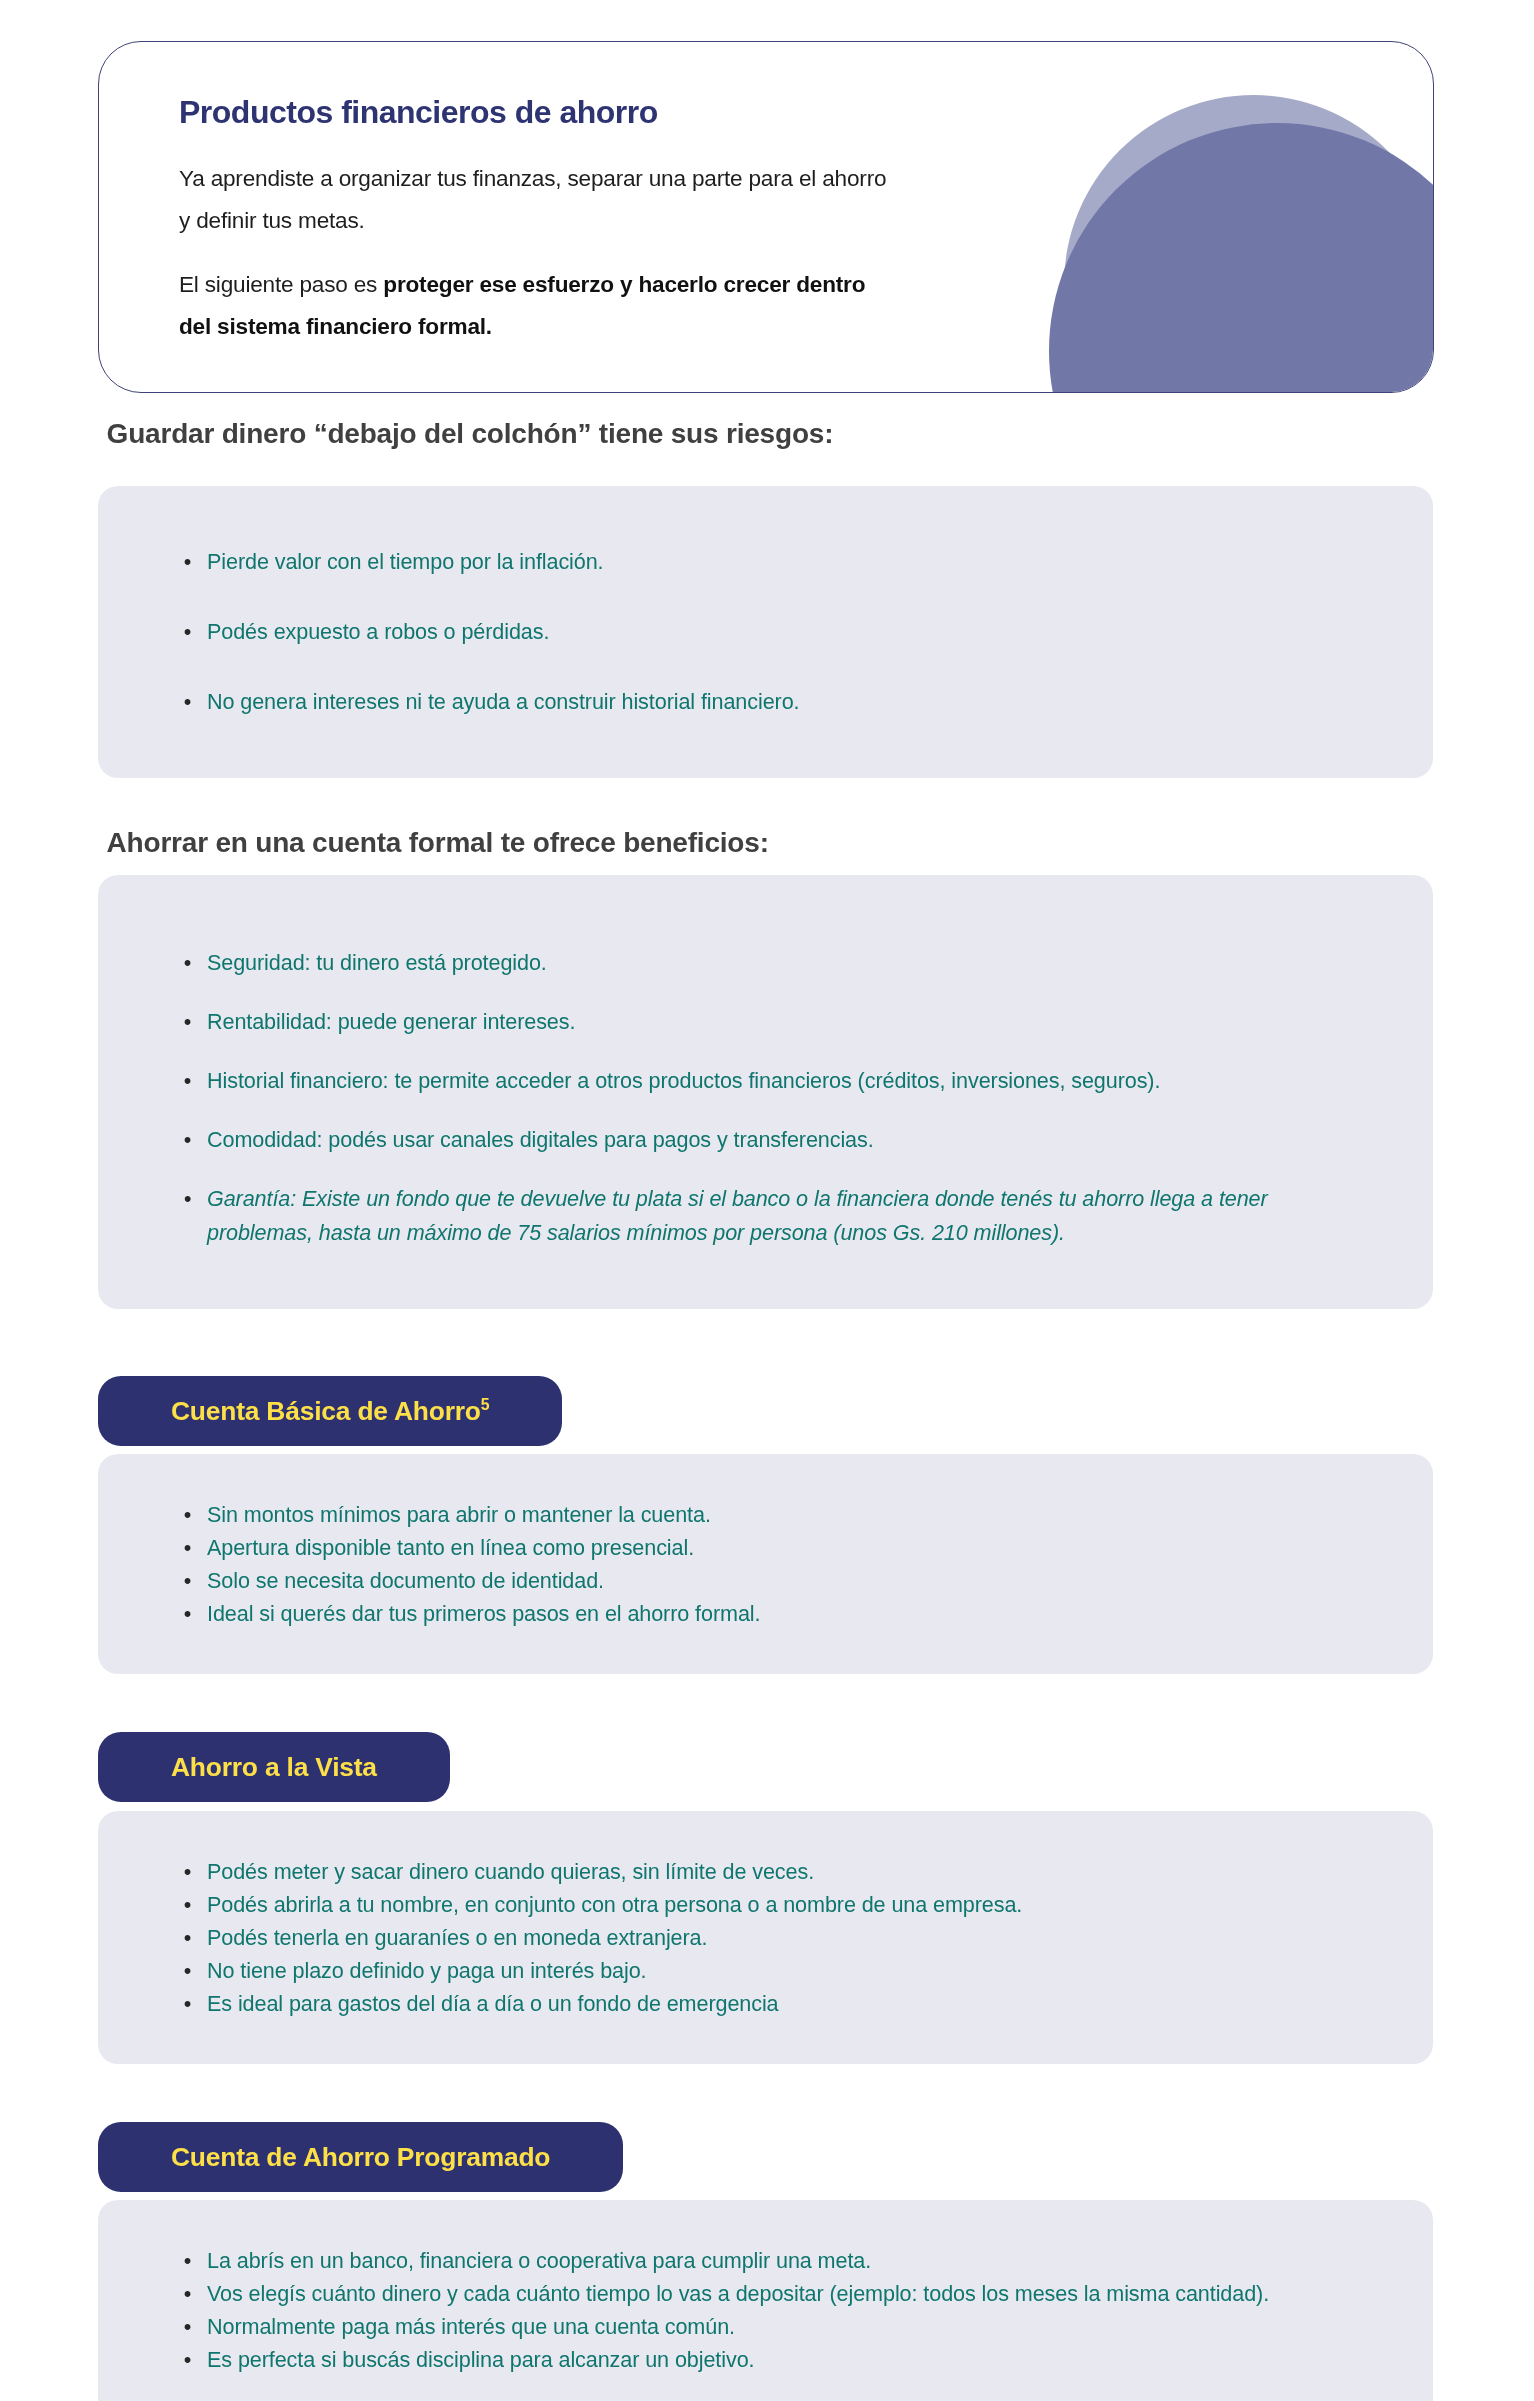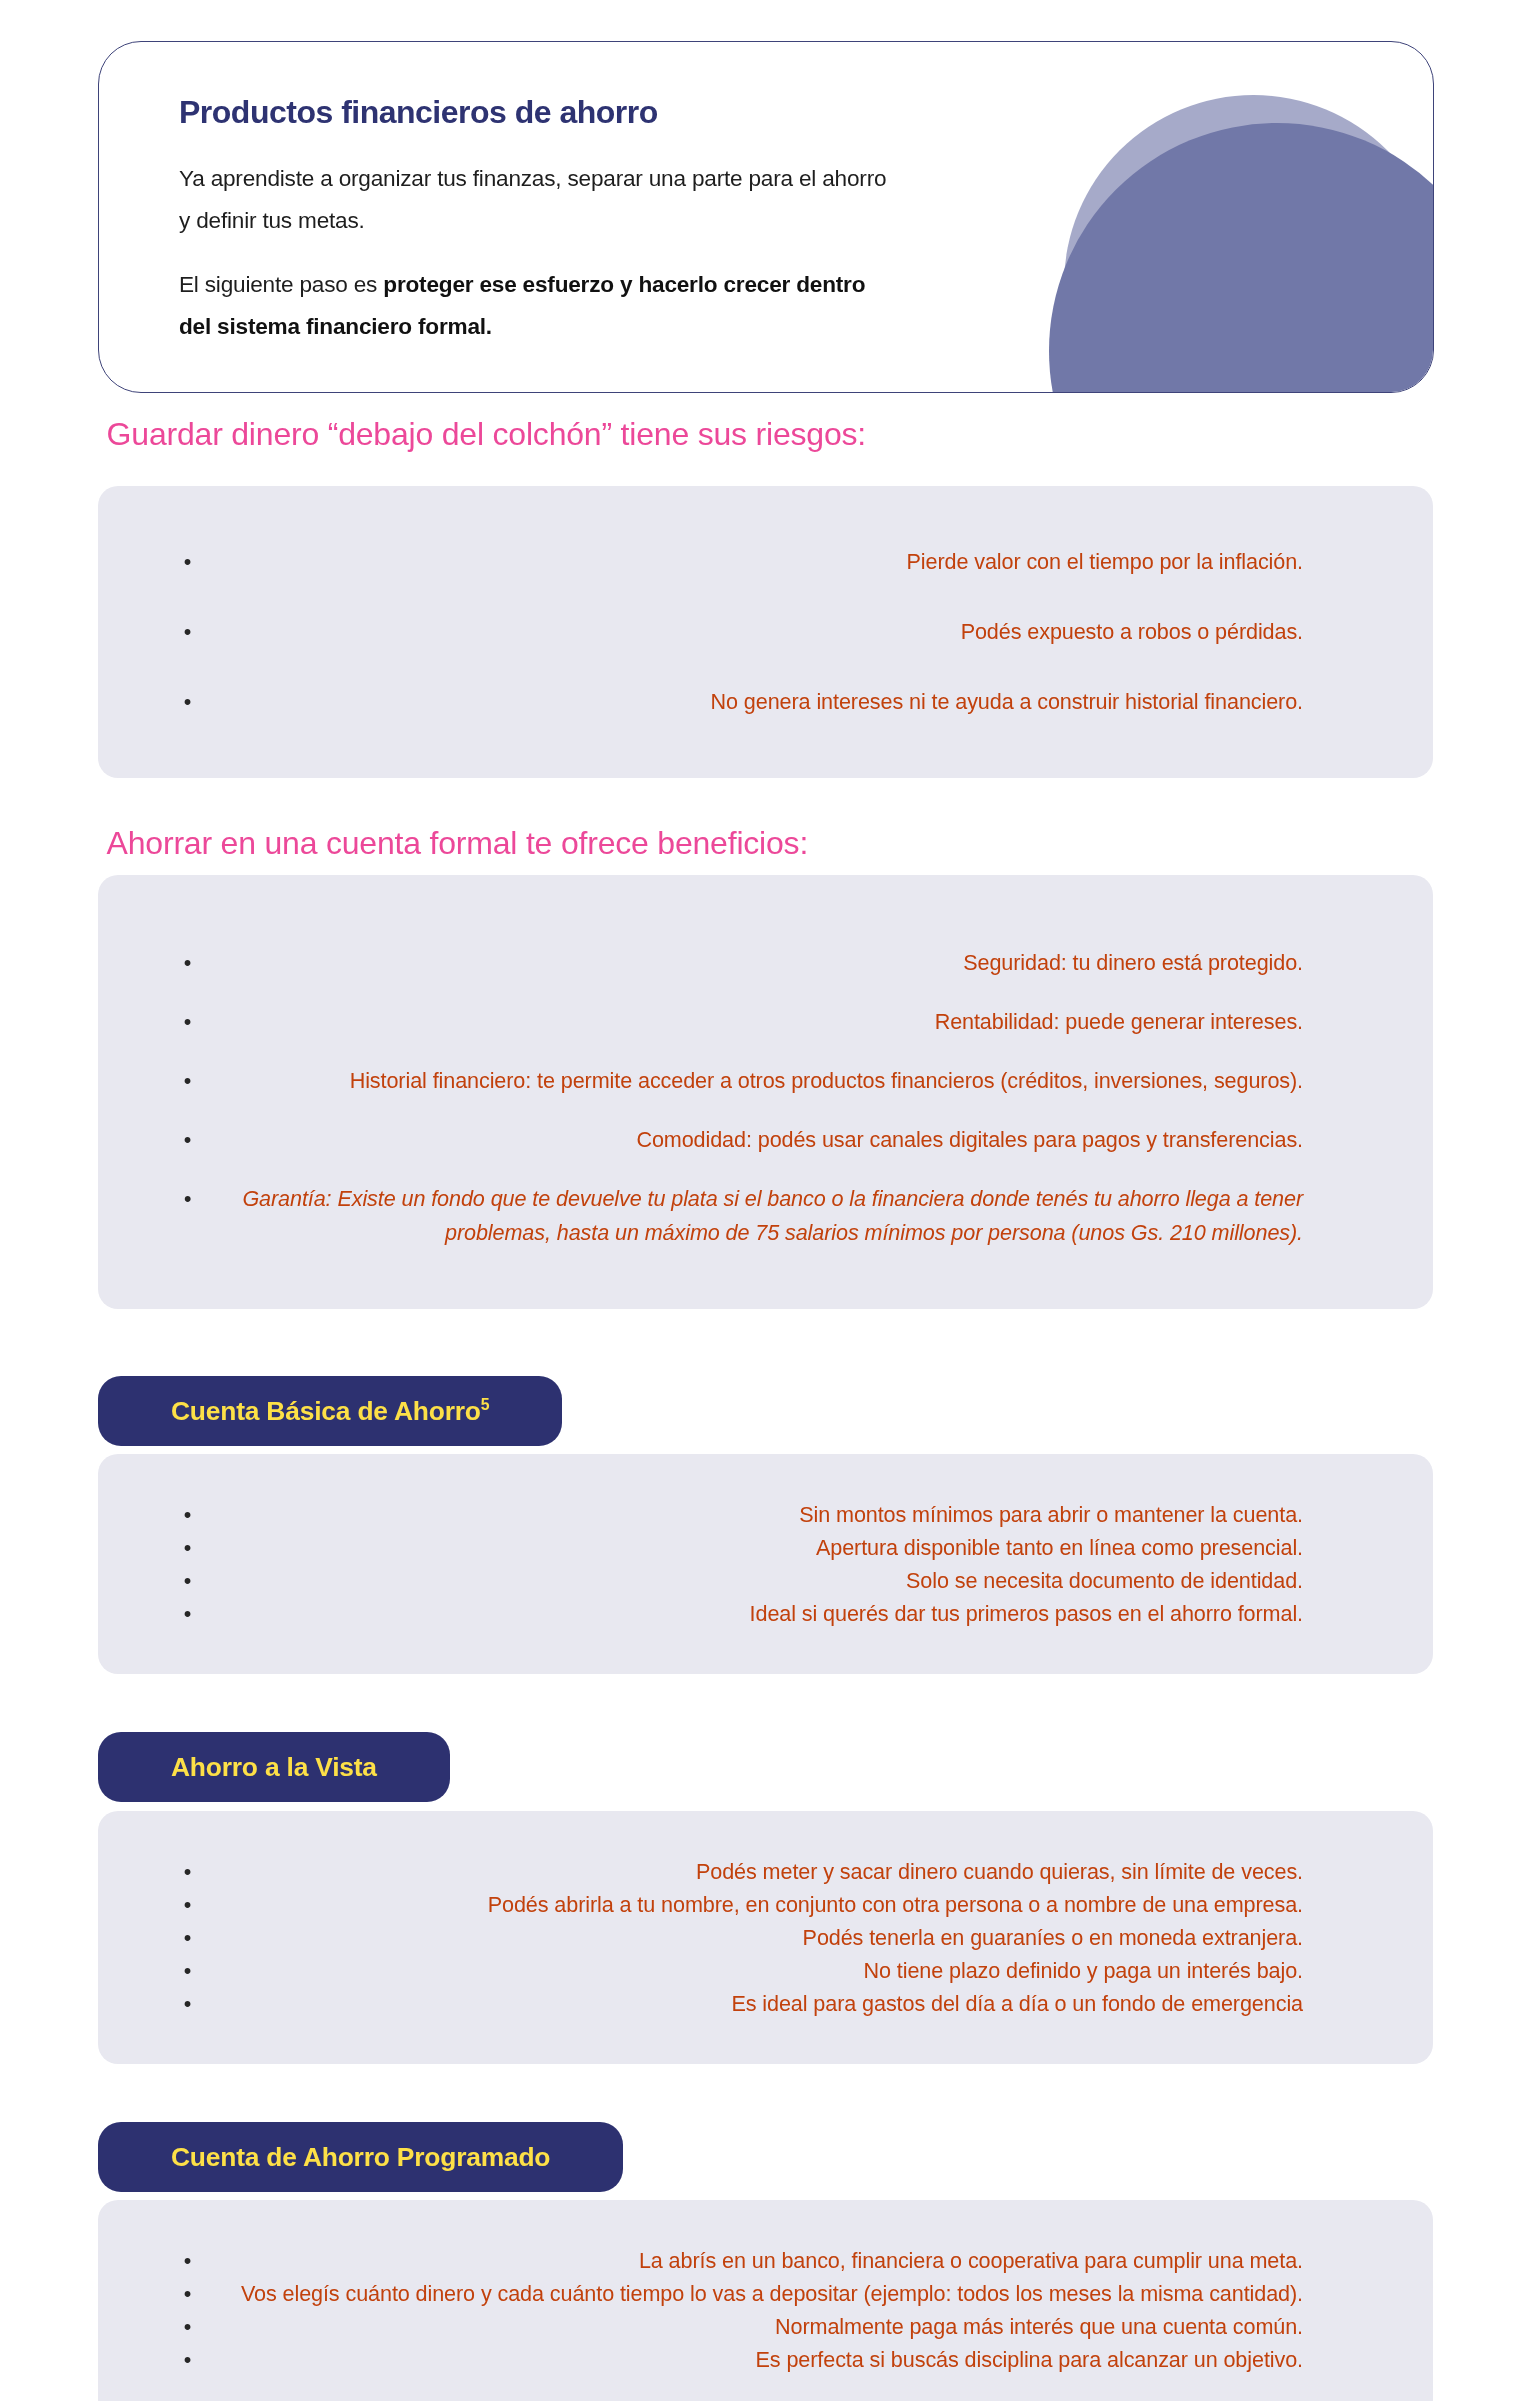--- a/index.html
+++ b/index.html
@@ -31,7 +31,7 @@
 
   
   .h2 {
-    font-size:32px; font-weight:normal; color:#ec4899; letter-spacing:-0.2px;
+    font-size:28px; font-weight:bold; color:#404040; letter-spacing:-0.2px;
     margin:26.4px 0 37px 8.6px; line-height:30px;
   }
   .h2.benefits { margin-top:50px; margin-bottom:16.3px; }

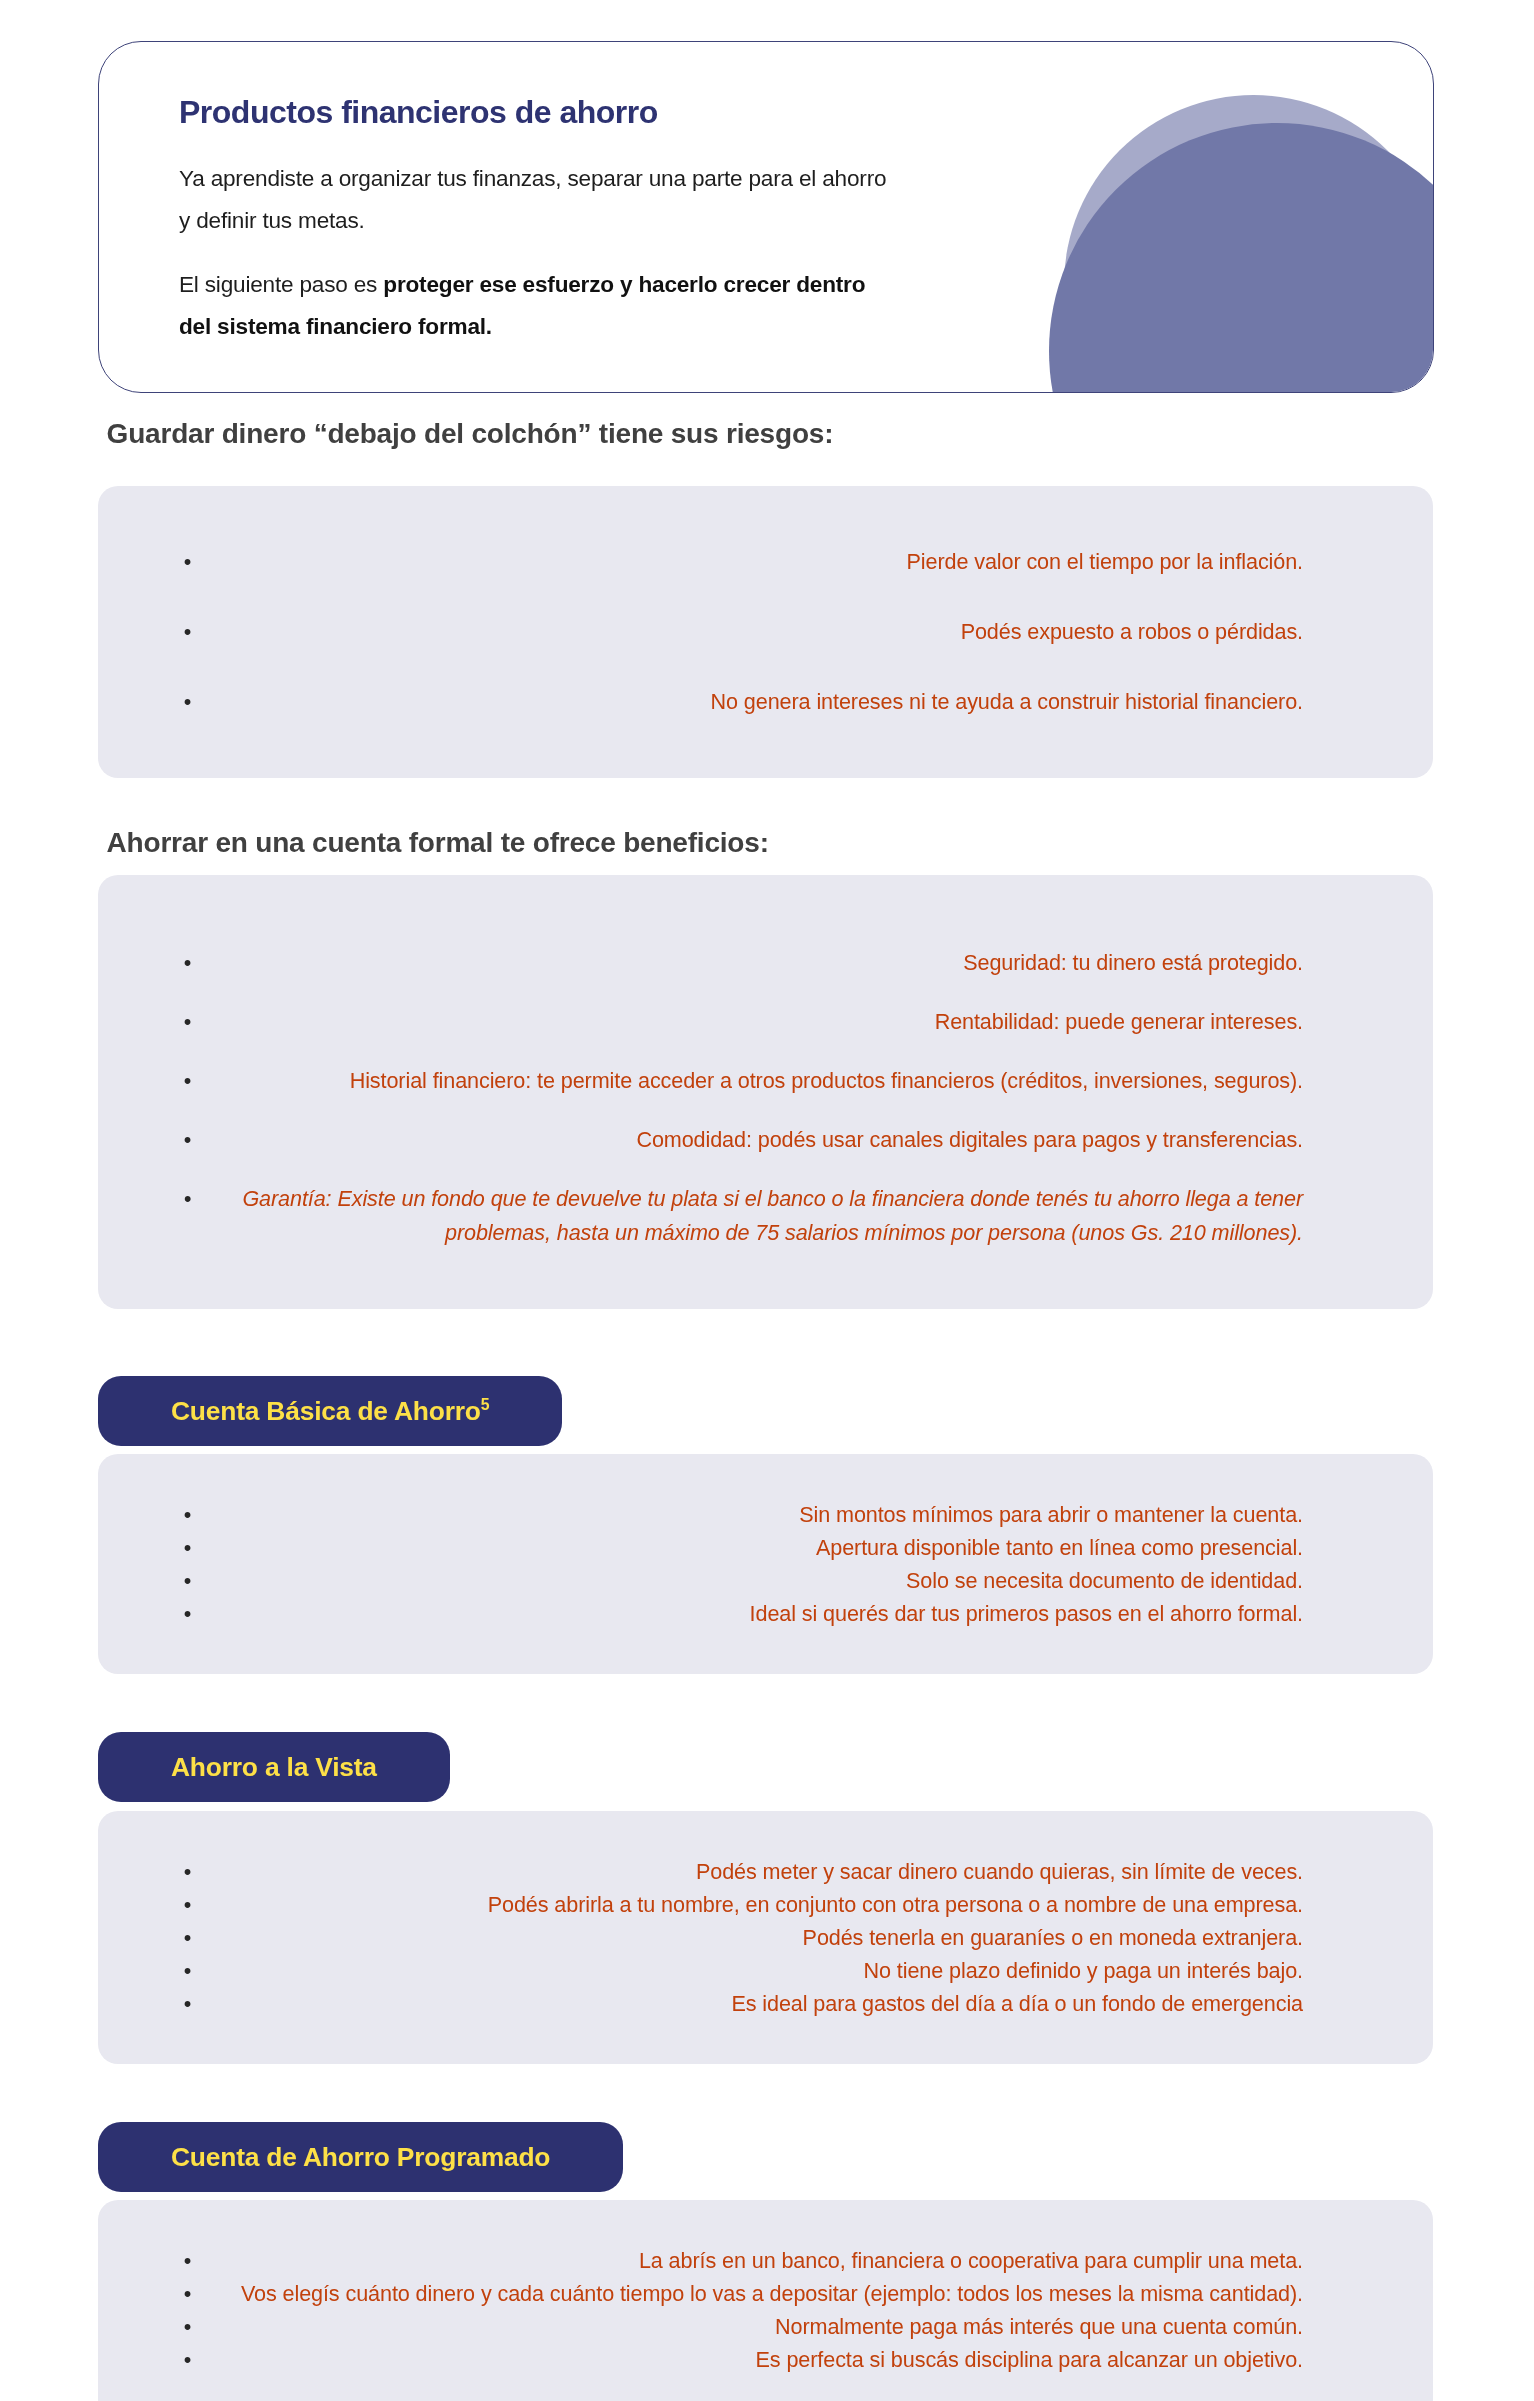--- a/index.html
+++ b/index.html
@@ -43,9 +43,8 @@
   }
   .panel ul { list-style:none; }
   .panel li {
-    position:relative; padding-left:27px; font-size:21.6px; color:#c2410c;
+    position:relative; padding-left:27px; font-size:21.6px; color:#0f766e;
     letter-spacing:-0.1px;
-    text-align:right;
   }
   .panel li::before { content:"\2022"; position:absolute; left:3.8px; top:0; color:#262626; }
   .panel-loose { padding-top:61px; padding-bottom:61px; }

